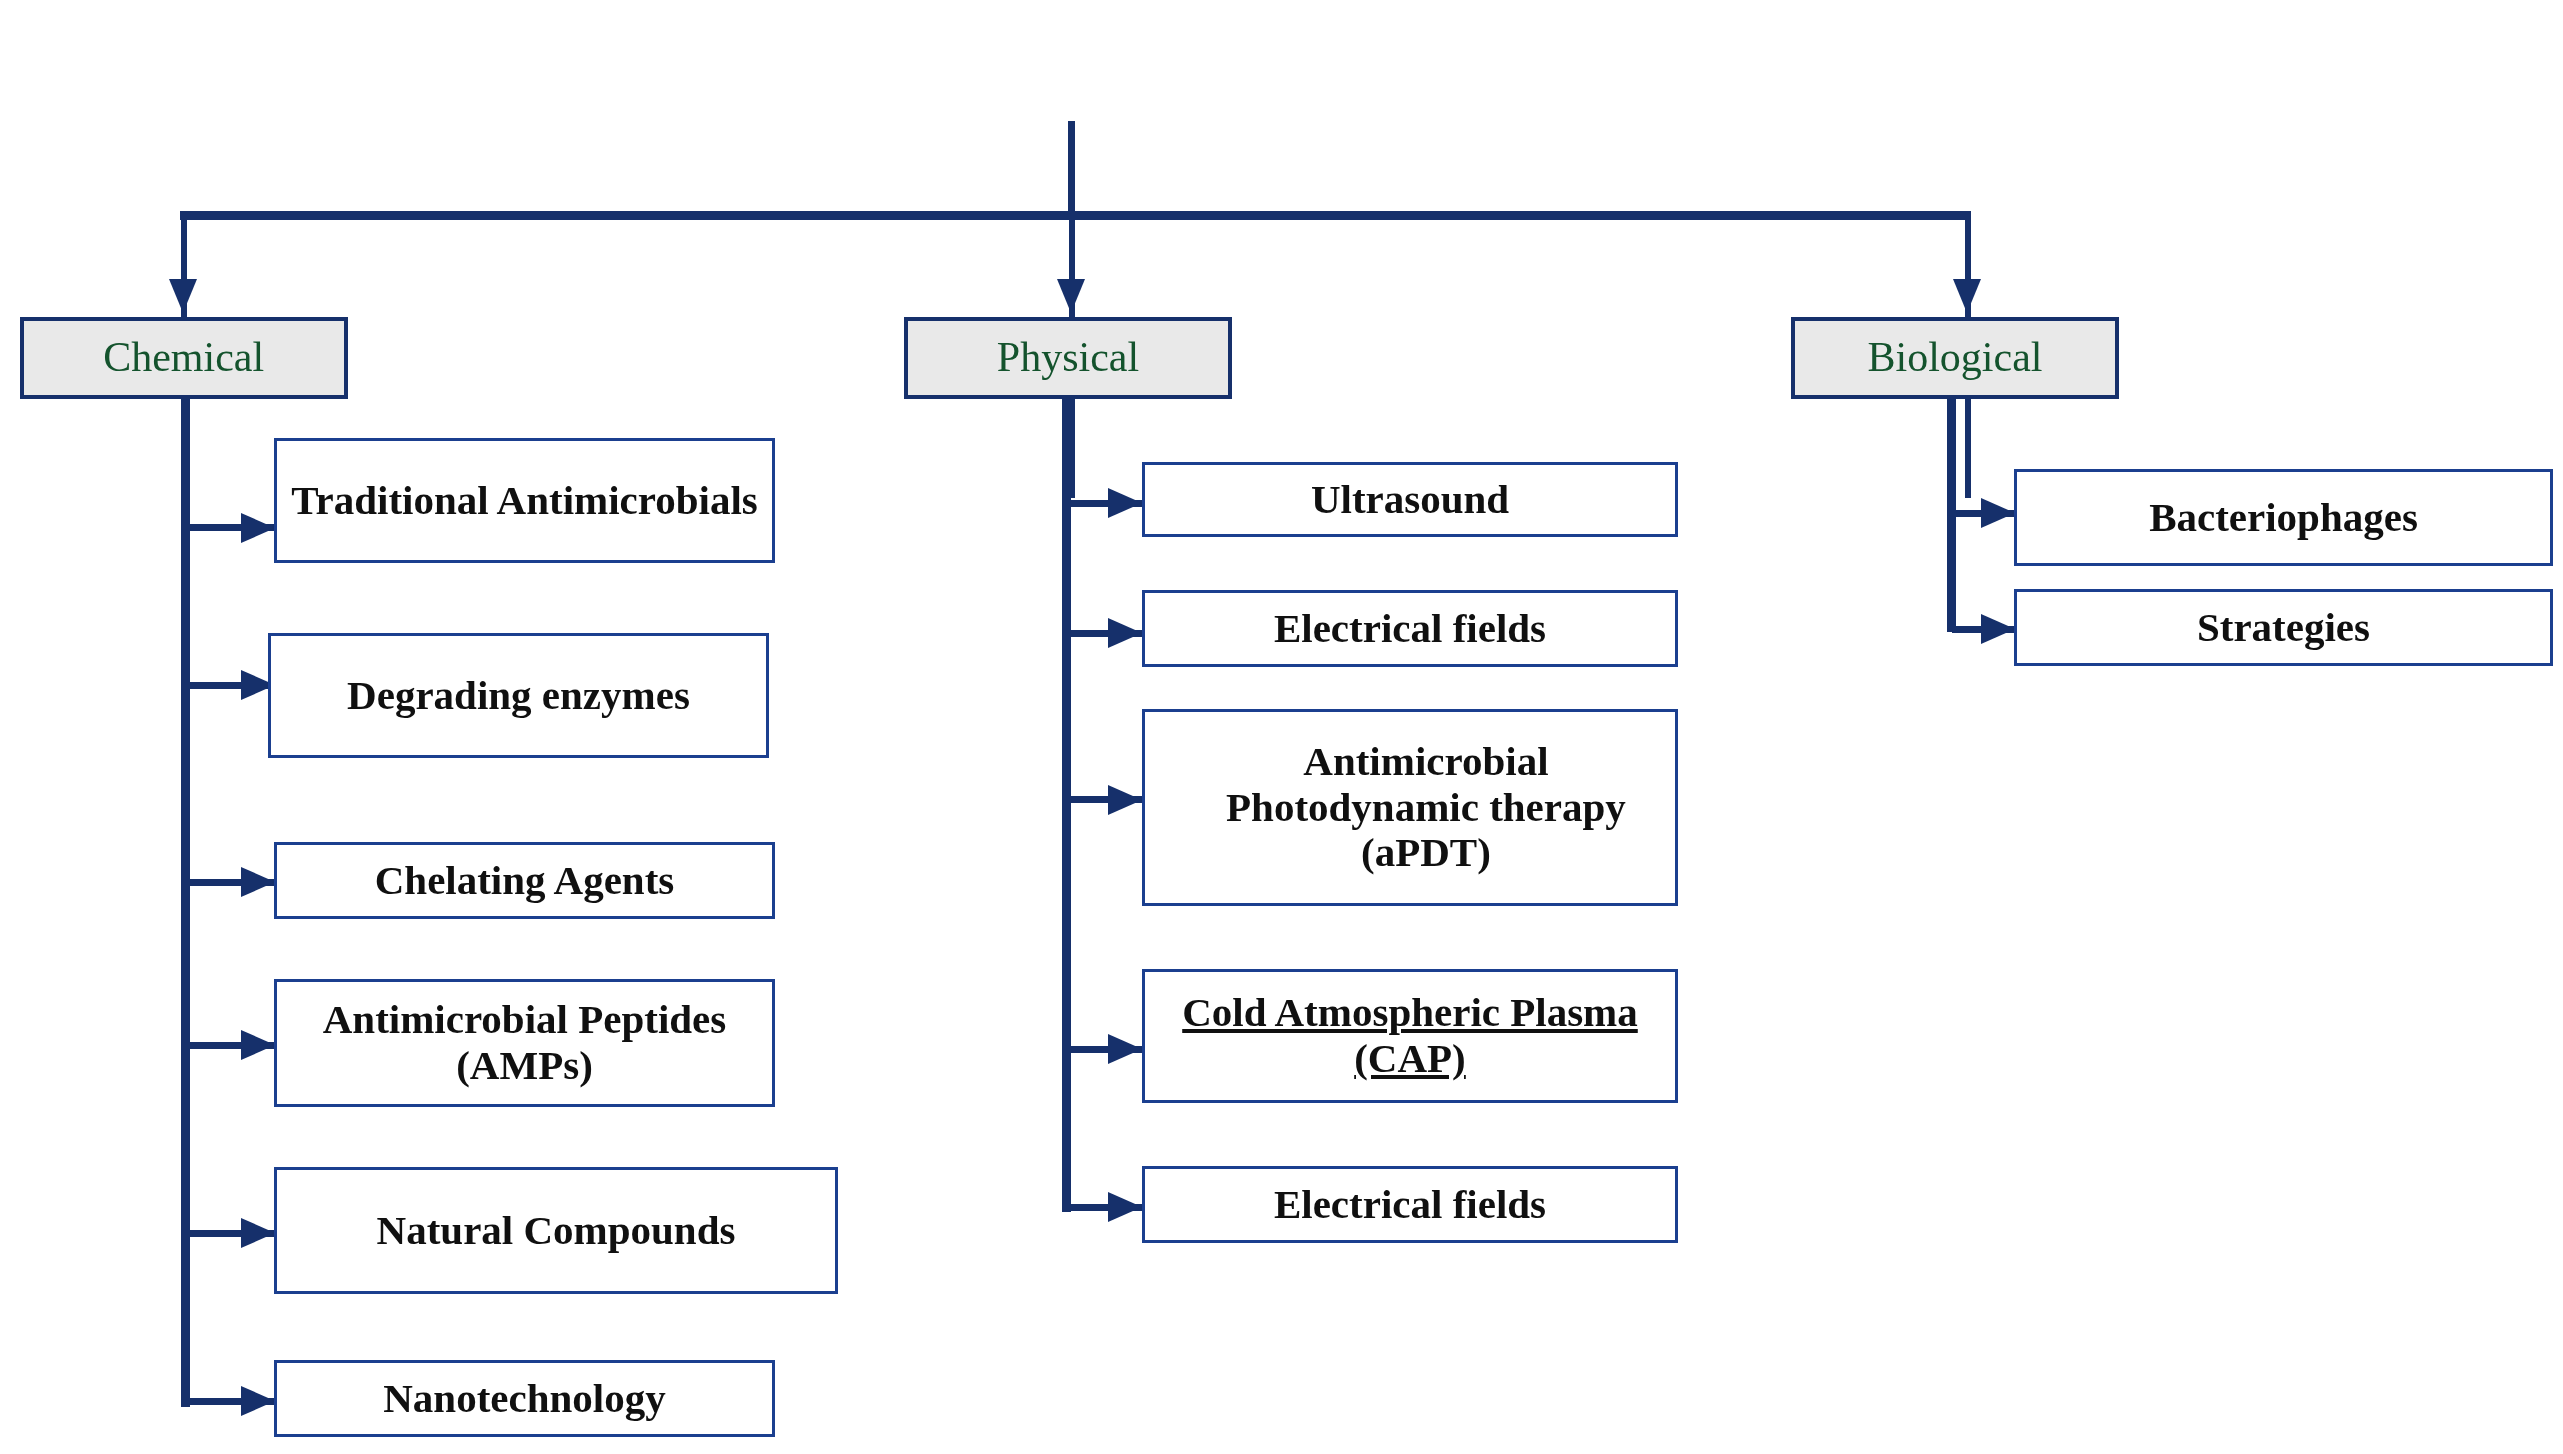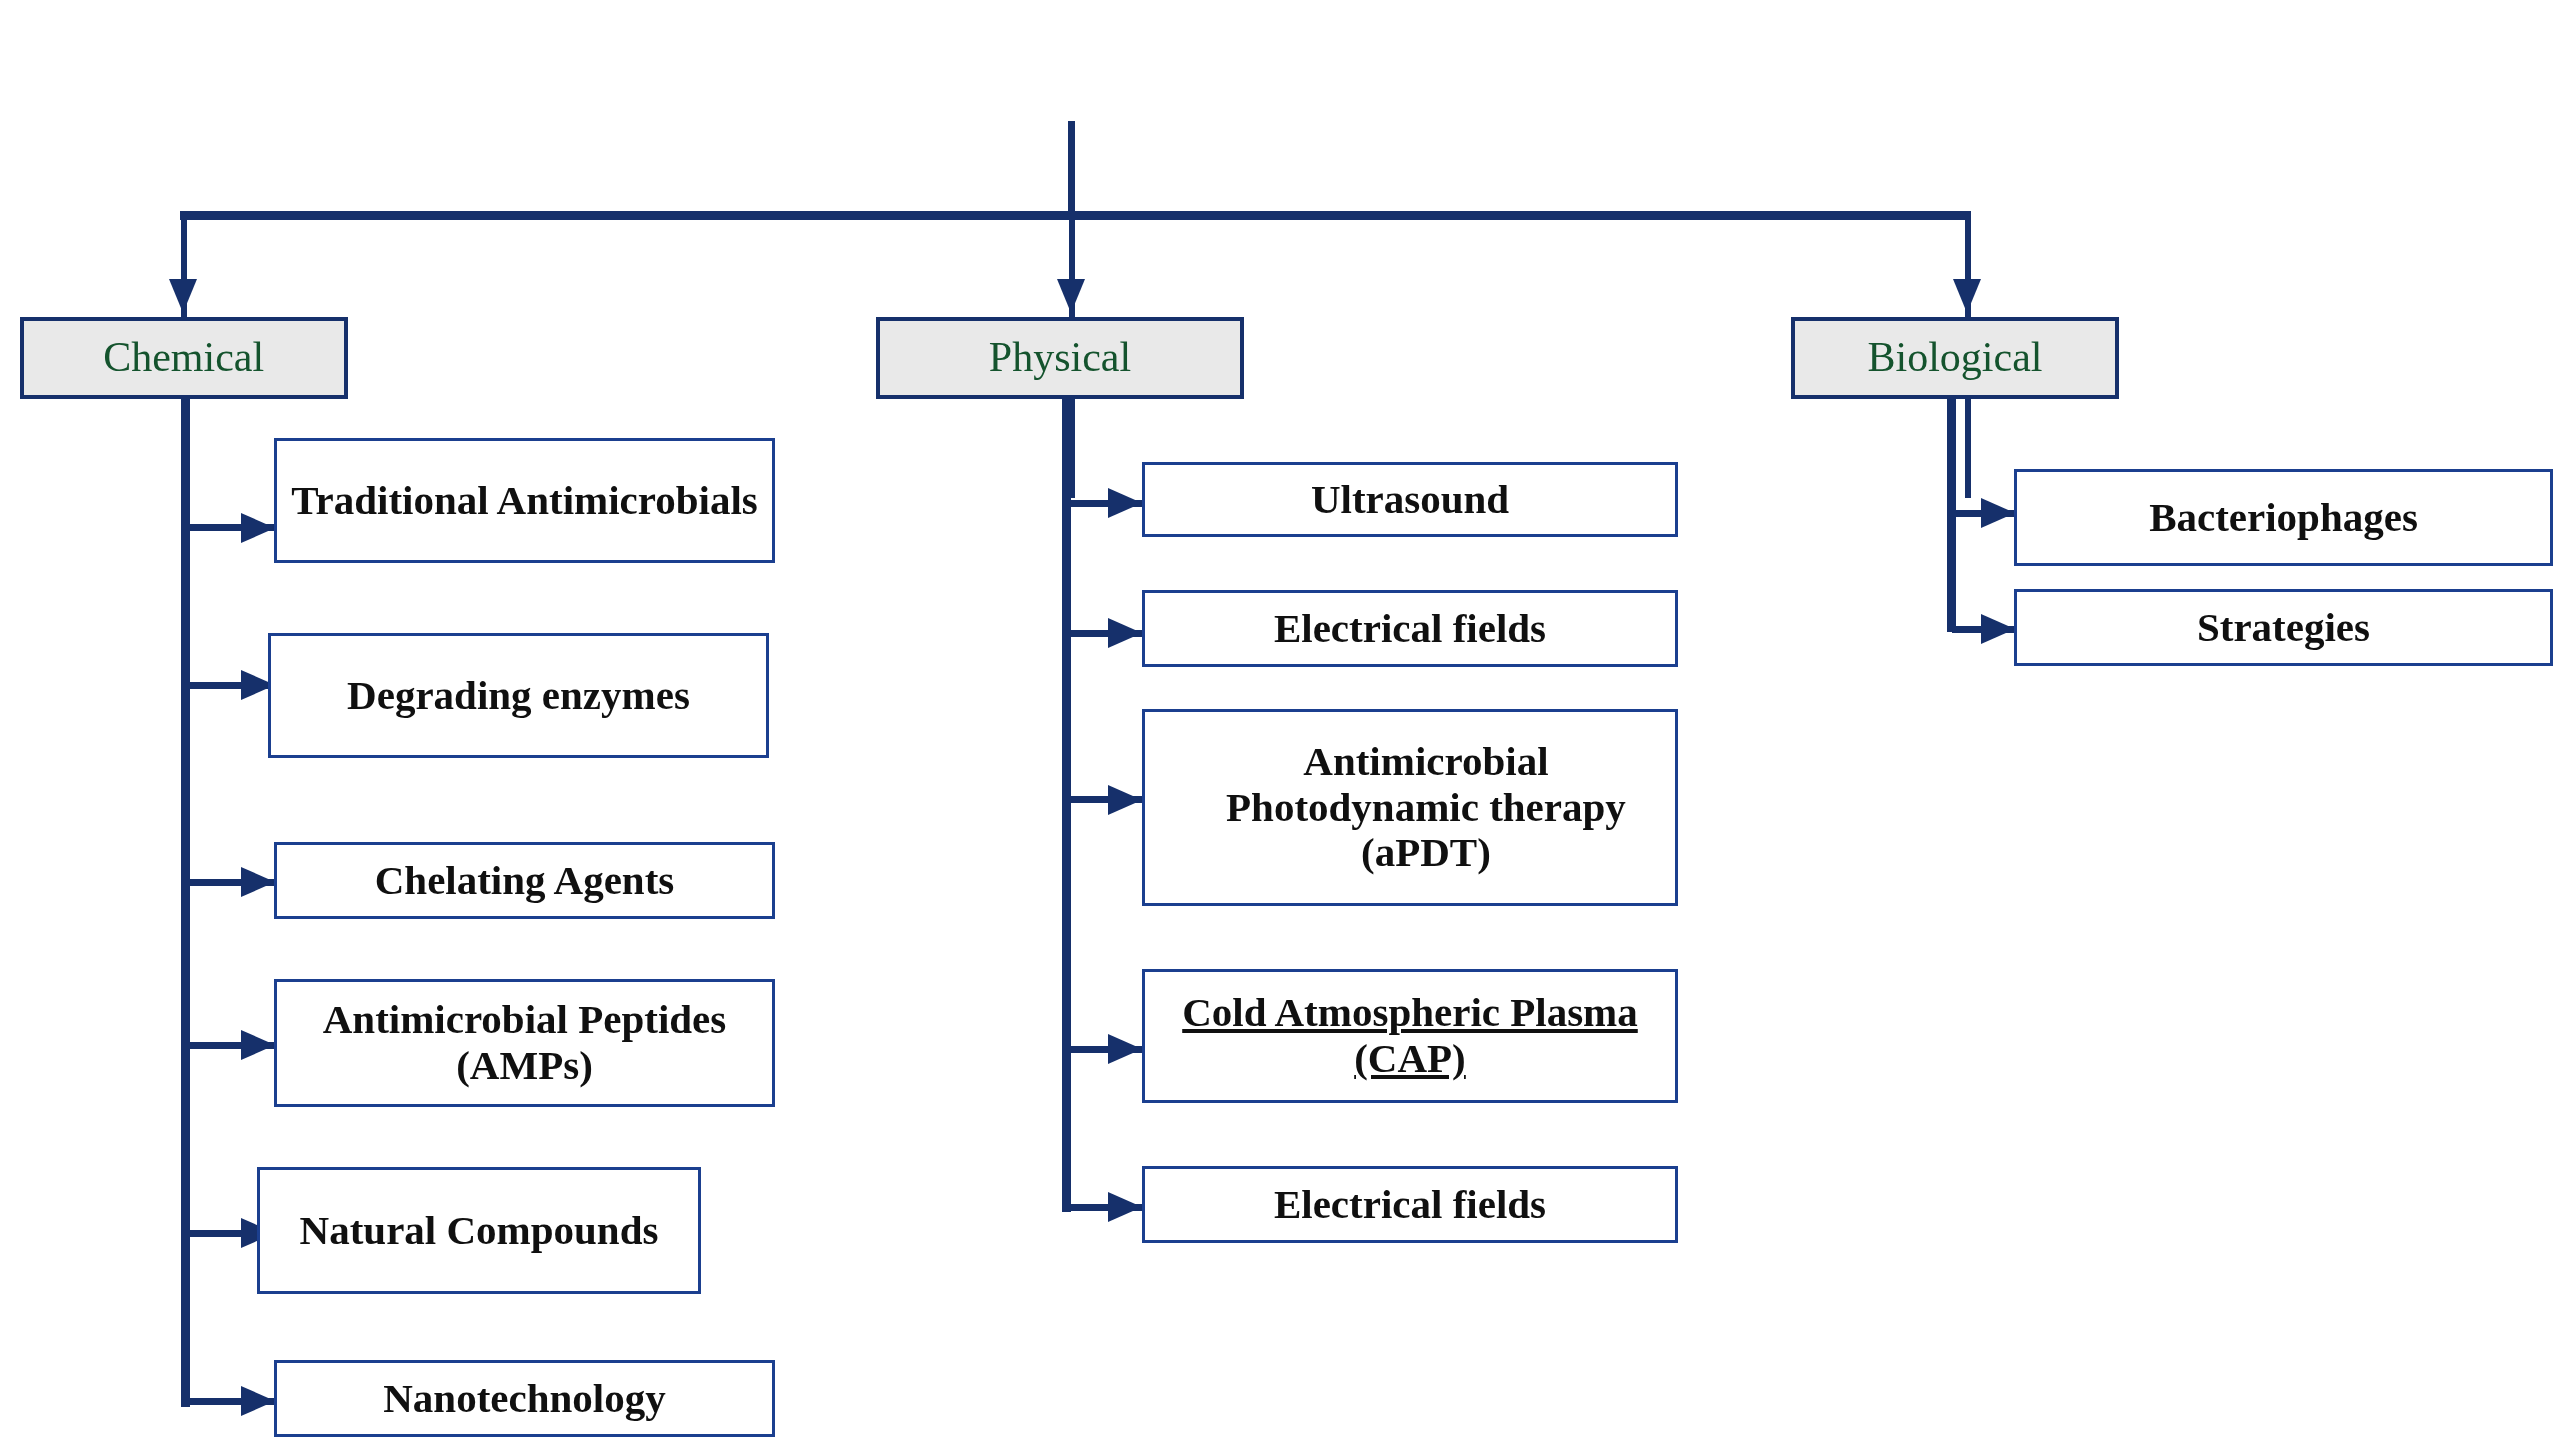--- a/index.html
+++ b/index.html
@@ -158,7 +158,7 @@
     <span class="lbl">Nanotechnology</span>
   </div>
 
-  <div class="node cat" style="left:876px; top:317px; width:368px; height:82px;">
+  <div class="node cat" style="left:904px; top:317px; width:328px; height:82px;">
     <span>Physical</span>
   </div>
 

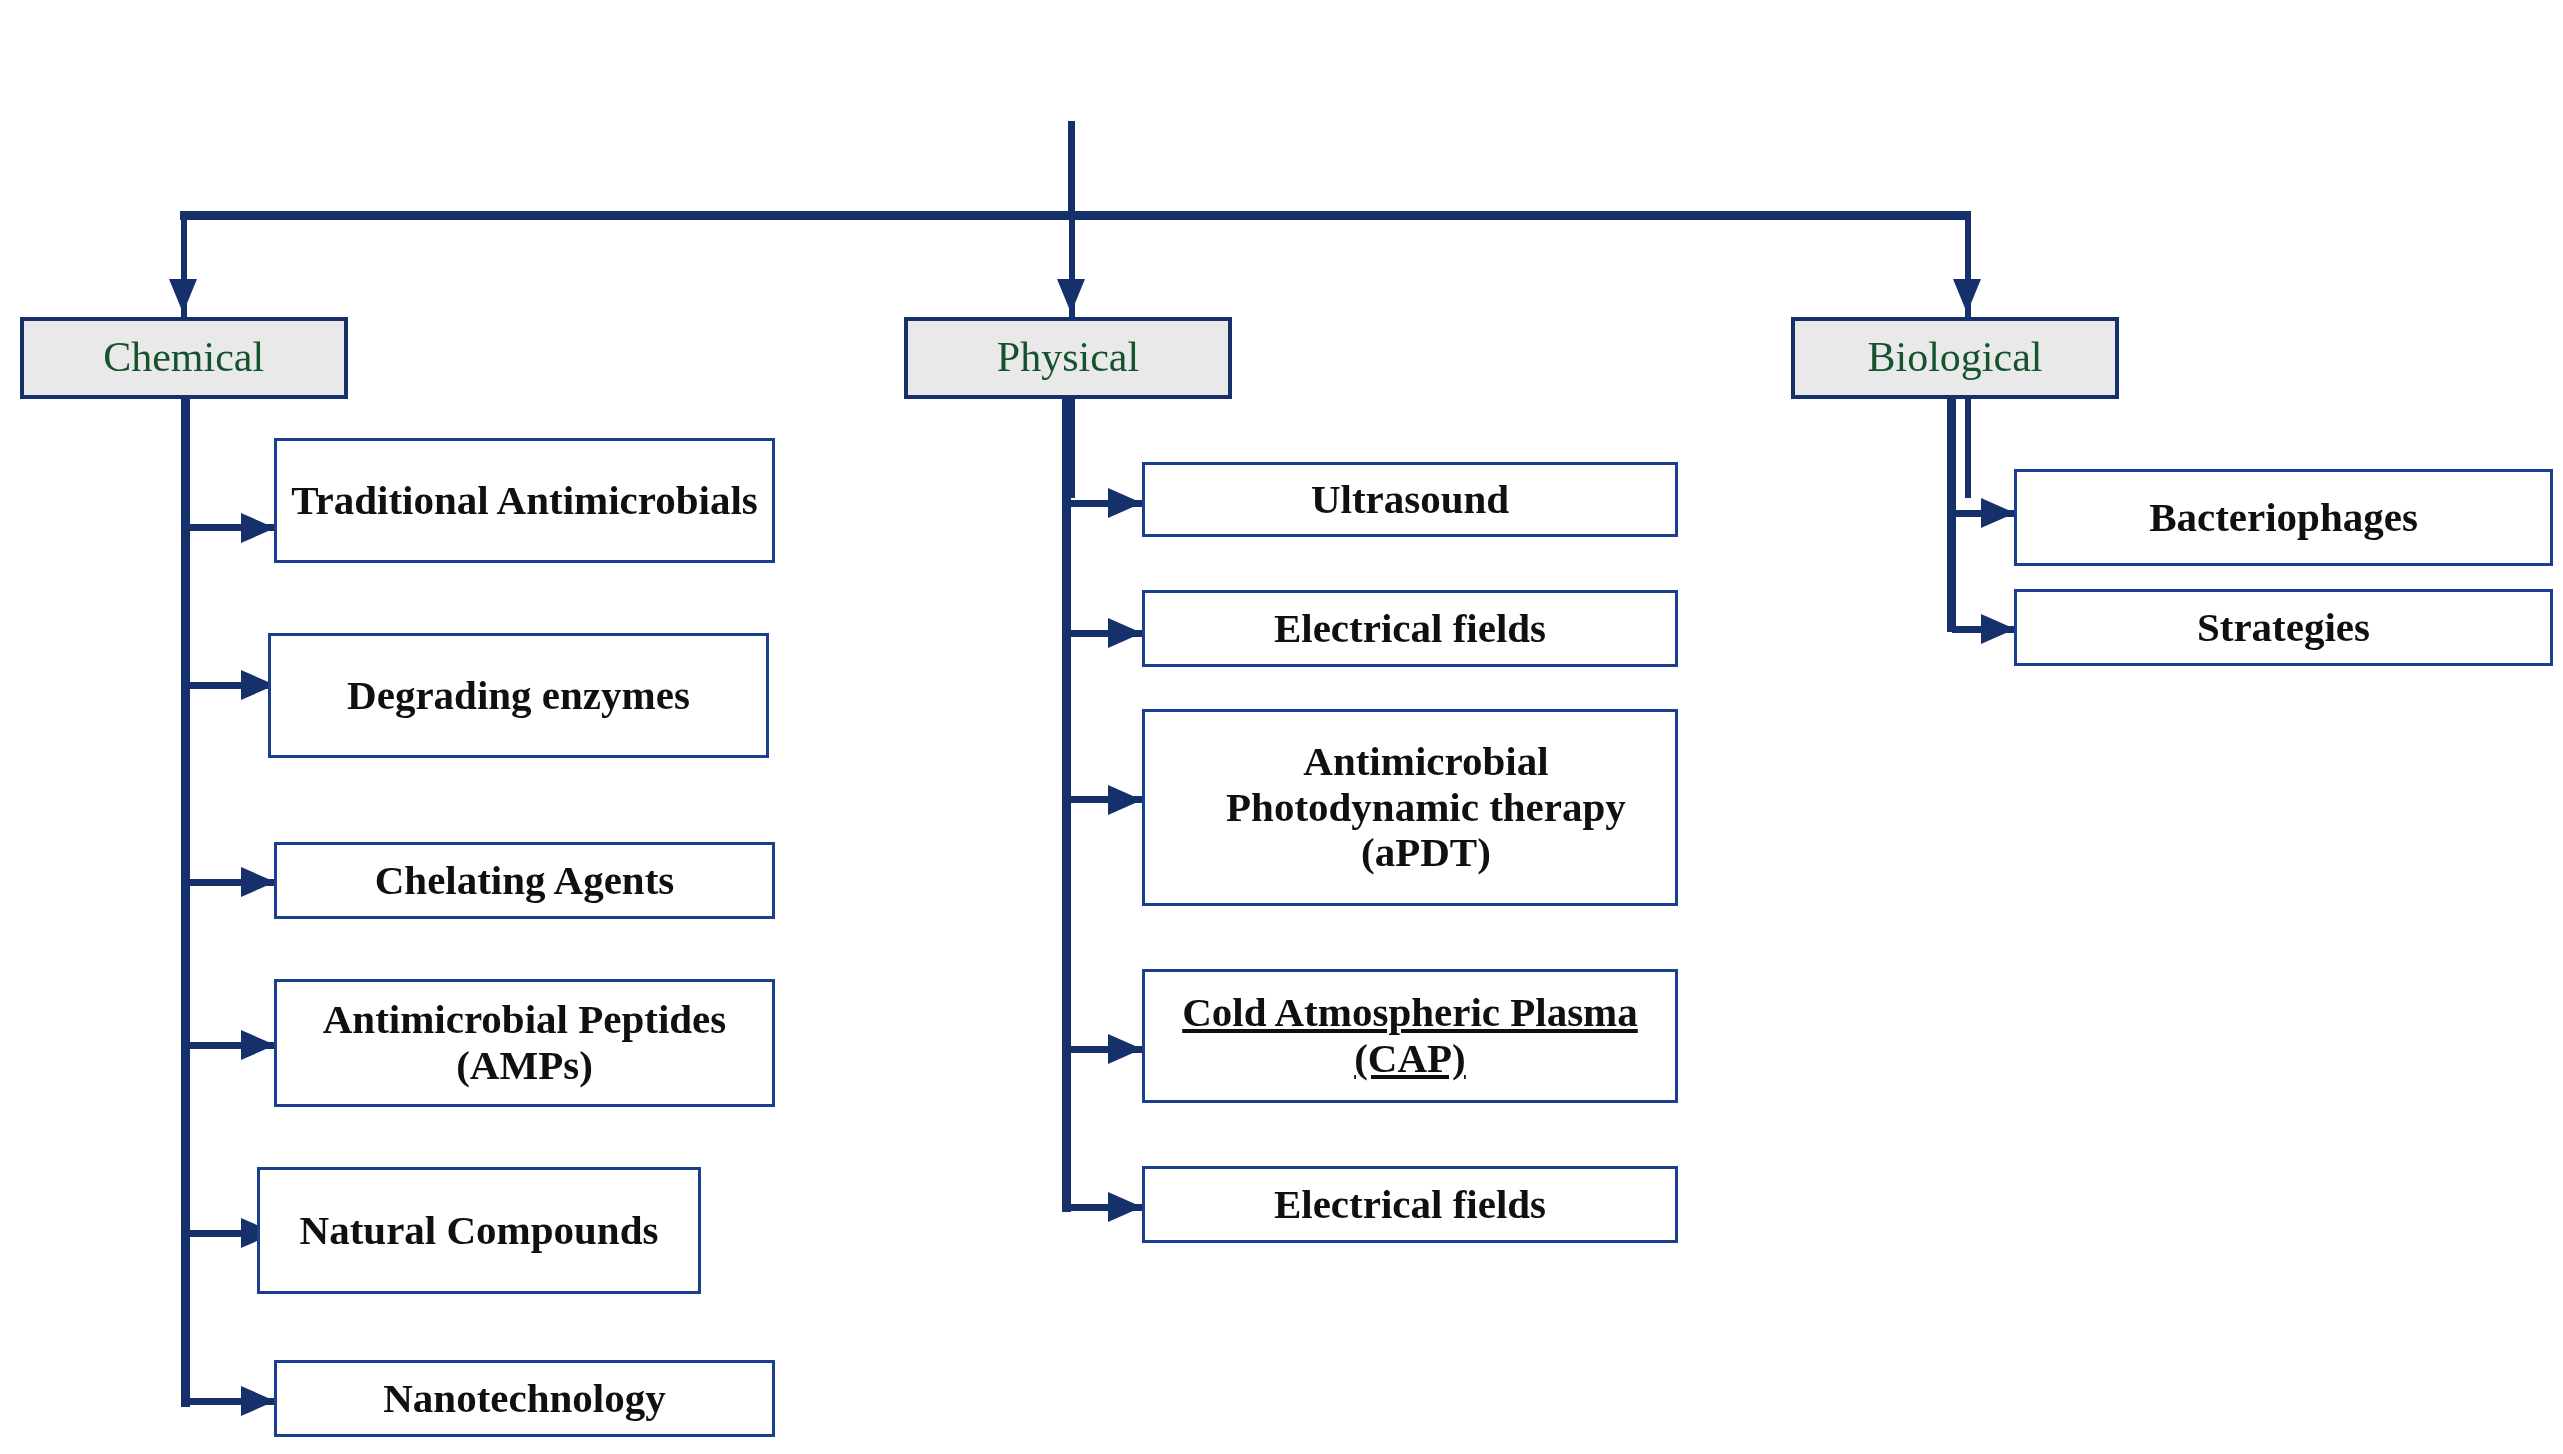--- a/index.html
+++ b/index.html
@@ -150,7 +150,7 @@
     <span class="lbl">Antimicrobial Peptides (AMPs)</span>
   </div>
 
-  <div class="node leaf" style="left:257px; top:1167px; width:444px; height:127px;justify-content:center;">
+  <div class="node leaf" style="left:274px; top:1167px; width:564px; height:127px;justify-content:center;">
     <span class="lbl">Natural Compounds</span>
   </div>
 

